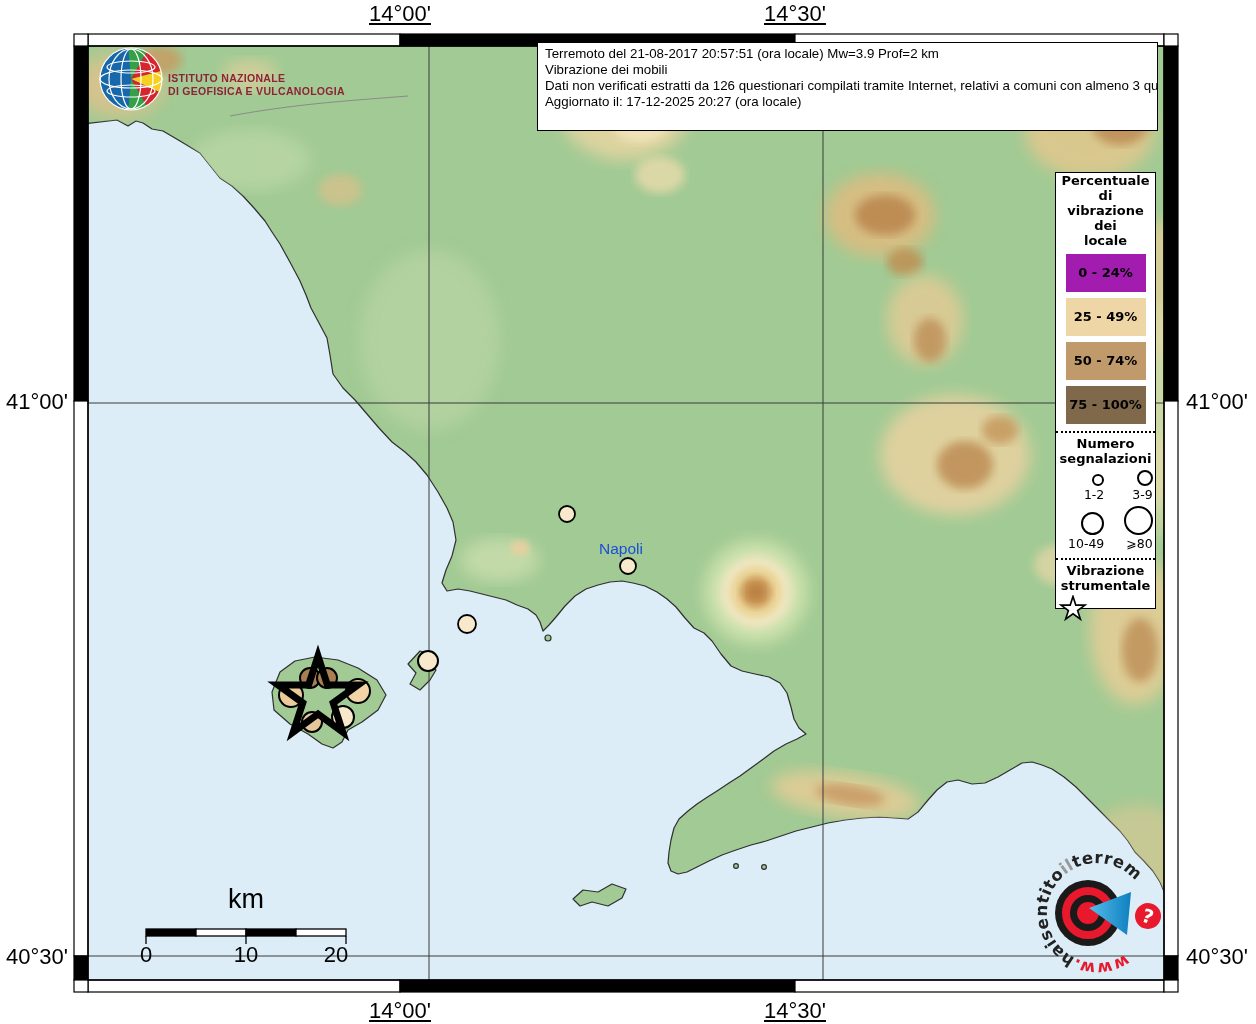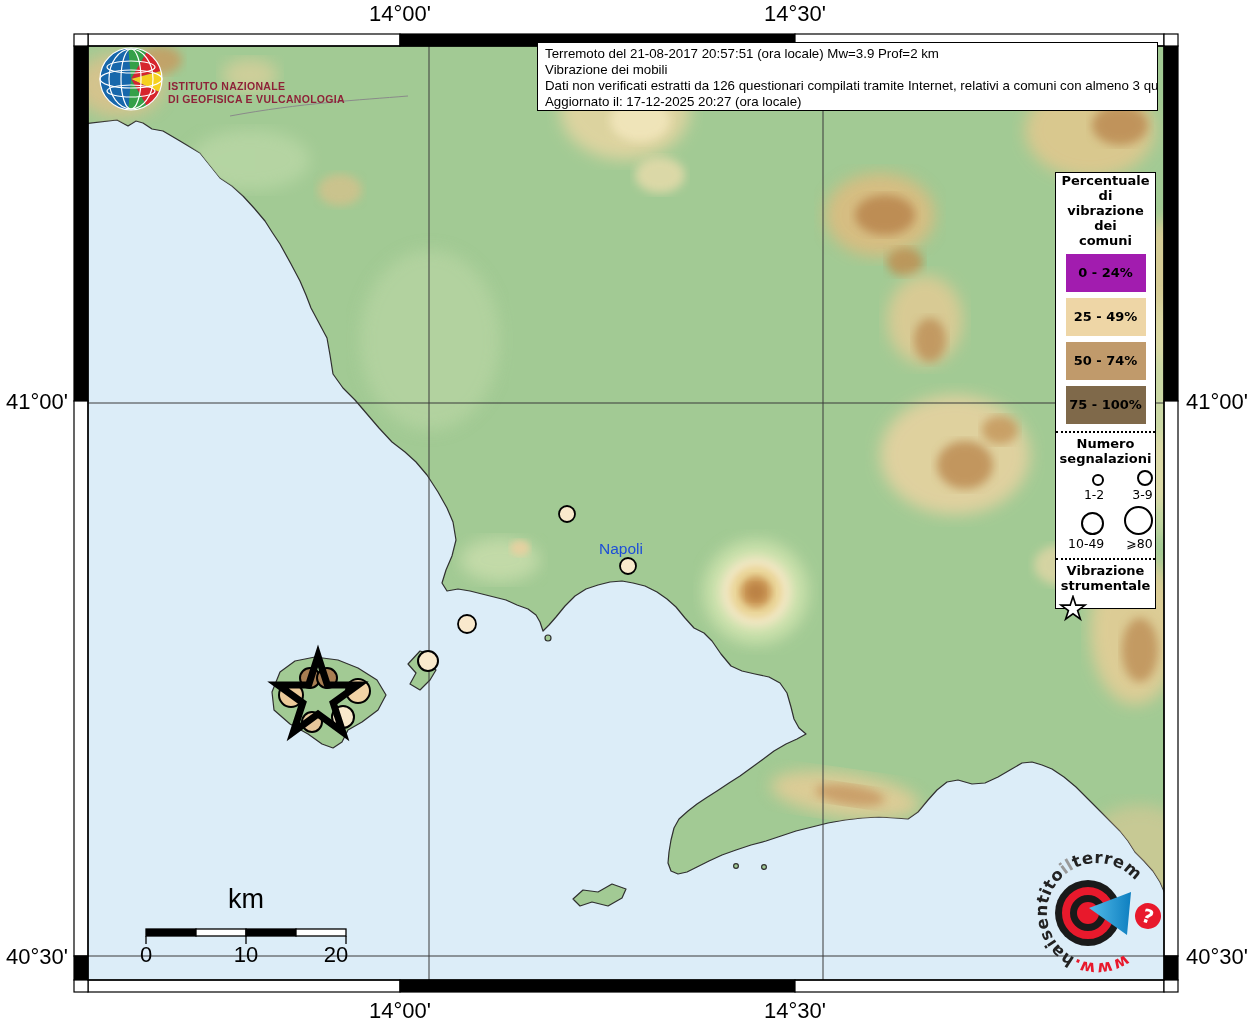--- a/index.html
+++ b/index.html
@@ -11,7 +11,7 @@
   svg{display:block;}
   
   .coord{font-size:22px;color:#000;white-space:nowrap;z-index:5;}
-  .coord.cx{transform:translateX(-50%);}
+  .coord.cx{transform:translateX(-50%);text-decoration:underline;}
   
   .title-box{
     left:537px;top:42px;width:621px;box-sizing:border-box;

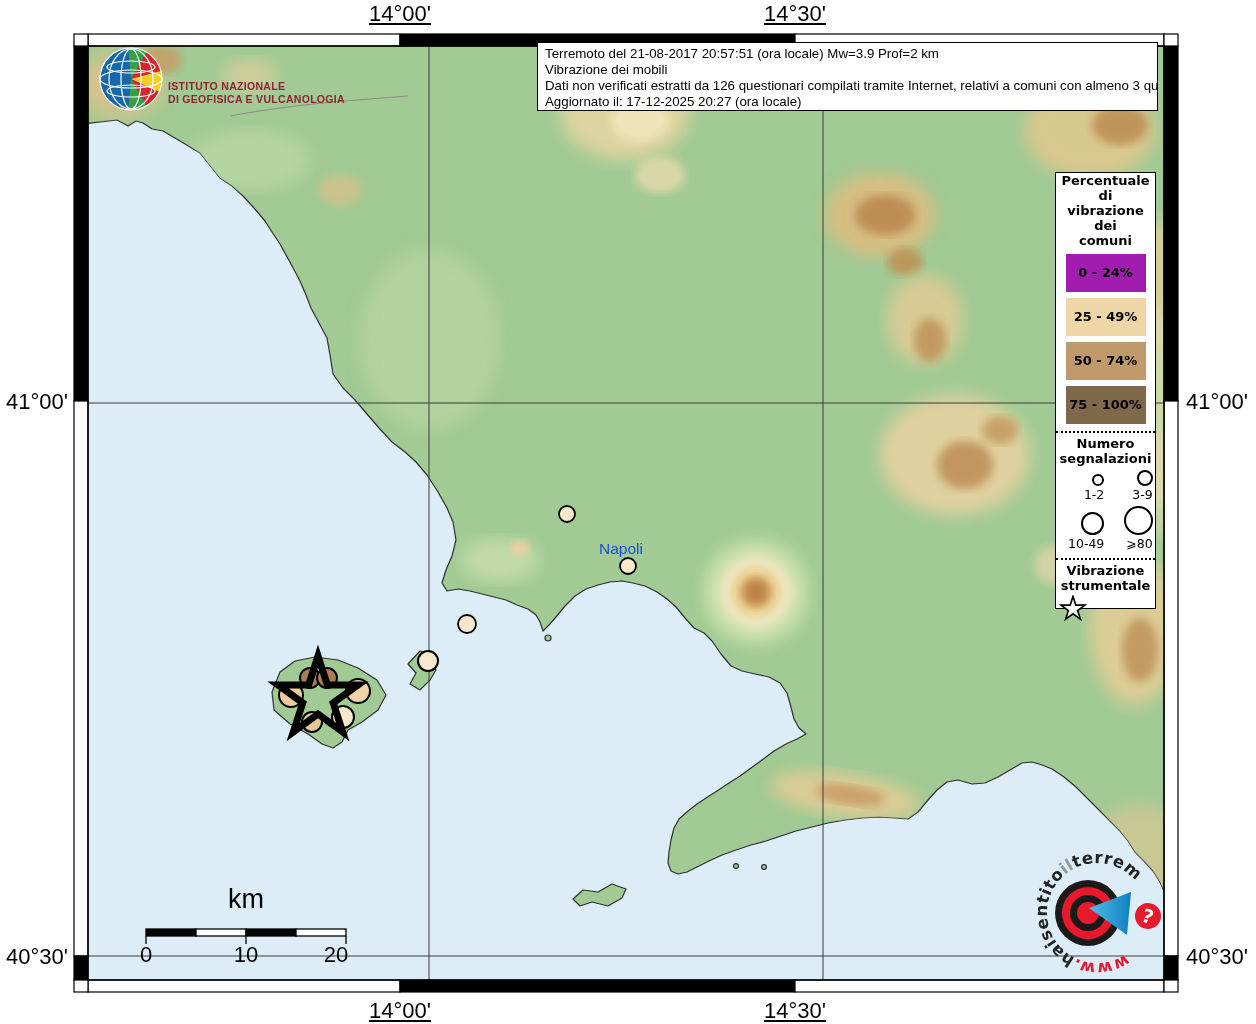--- a/index.html
+++ b/index.html
@@ -15,7 +15,7 @@
   
   .title-box{
     left:537px;top:42px;width:621px;box-sizing:border-box;
-    background:#fff;border:1.5px solid #000;padding:3px 7px 0 7px;
+    background:#fff;border:1.5px solid #000;padding:3px 7px 20px 7px;
     font-size:13.3px;line-height:16px;color:#000;z-index:6;white-space:nowrap;overflow:hidden;
   }
   

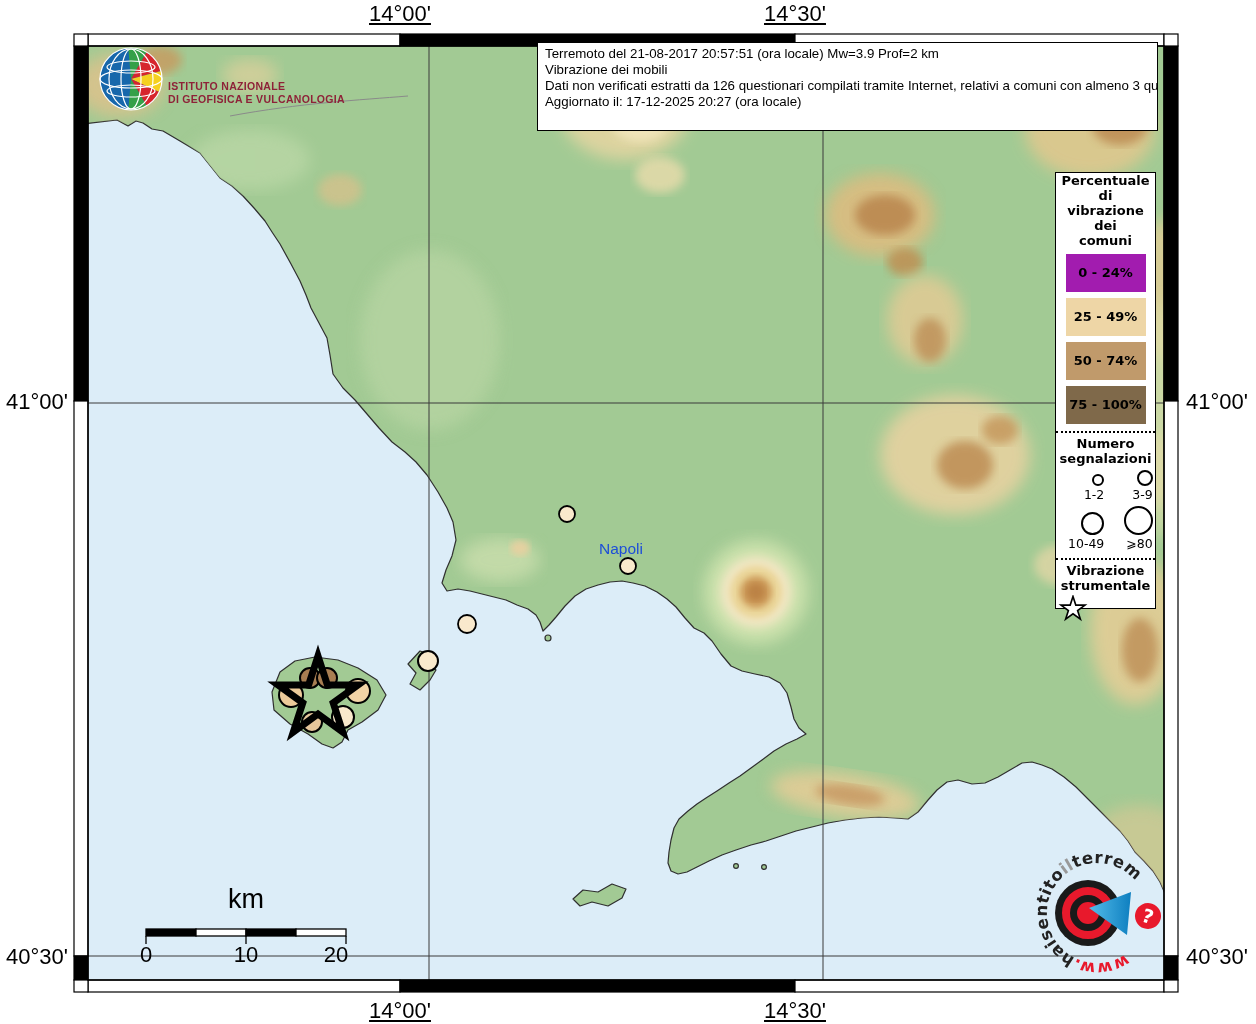--- a/index.html
+++ b/index.html
@@ -38,7 +38,7 @@
   .sizelabel{font-weight:normal;font-size:12.5px;line-height:15px;margin-top:1px;}
   
   .ingv-text{
-    left:168px;top:80px;color:#8e2238;font-weight:bold;font-size:10.5px;line-height:12.5px;
+    left:168px;top:72px;color:#8e2238;font-weight:bold;font-size:10.5px;line-height:12.5px;
     letter-spacing:0.3px;z-index:6;white-space:nowrap;
   }
   .napoli{left:599px;top:540px;font-size:15.5px;color:#1d4ed8;z-index:5;}

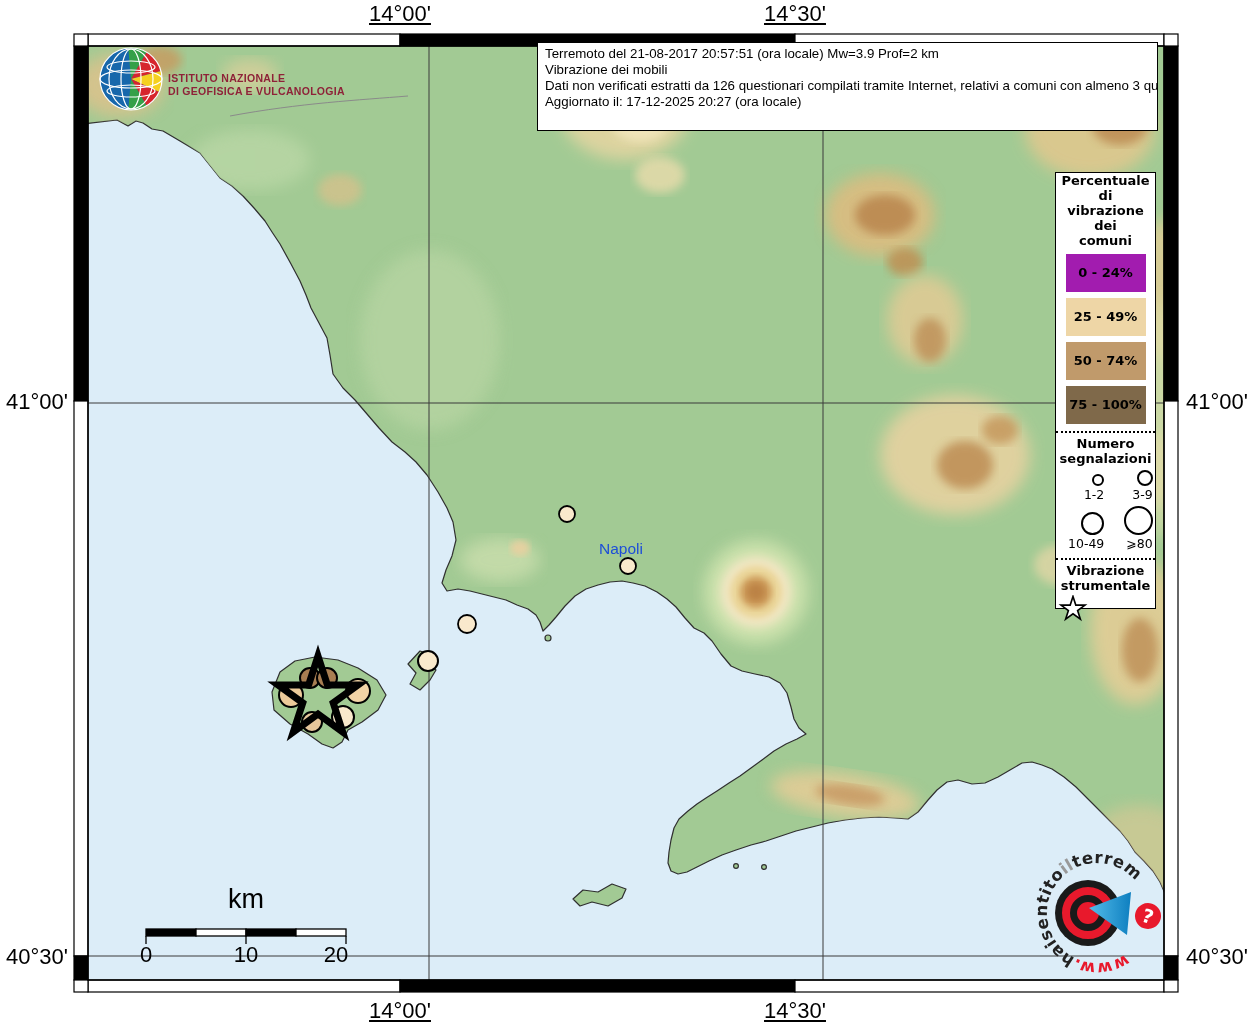--- a/index.html
+++ b/index.html
@@ -260,7 +260,7 @@
   <div class="tline">di</div>
   <div class="tline">vibrazione</div>
   <div class="tline">dei</div>
-  <div class="tline">comuni</div>
+  <div class="tline">locale</div>
 
   <div class="swatch" style="background: #a21caf;">0 - 24%</div>
   <div class="swatch" style="background: rgb(238, 214, 166);">25 - 49%</div>

